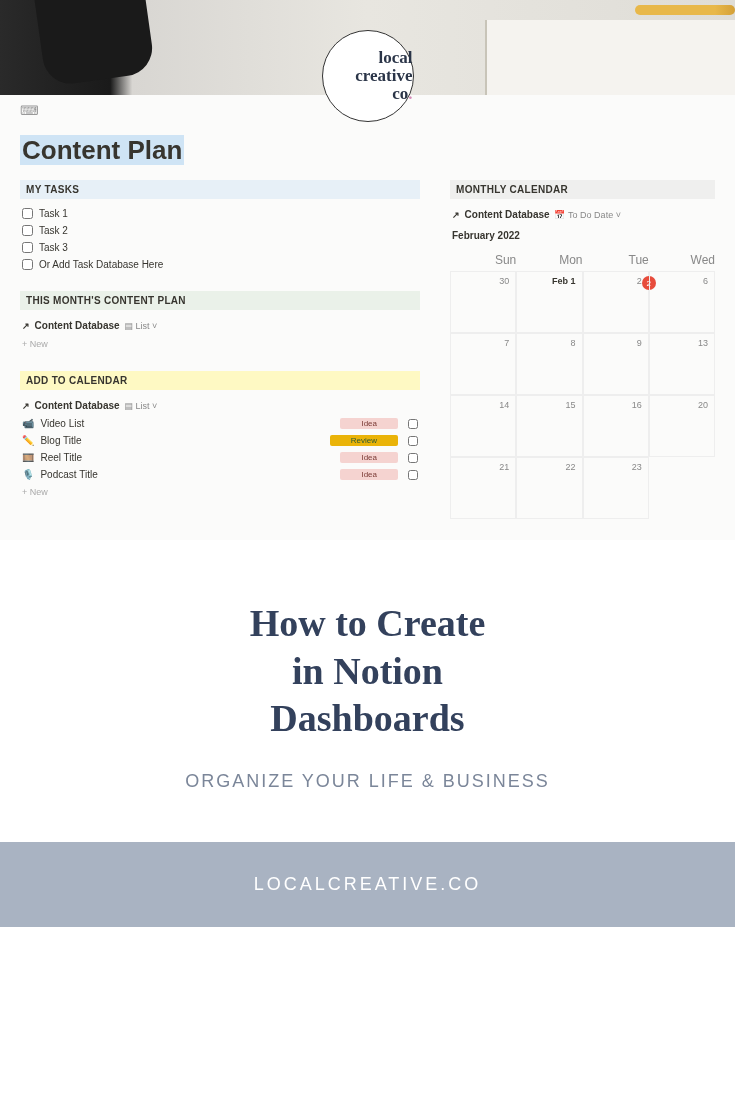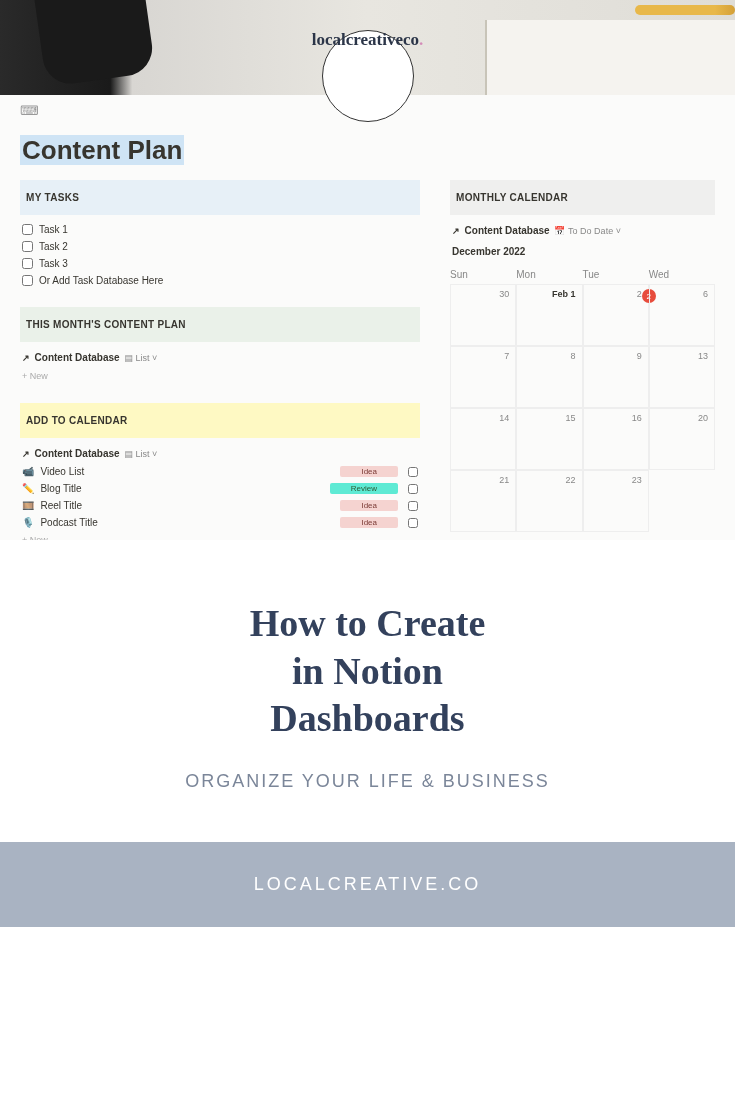--- a/index.html
+++ b/index.html
@@ -10,7 +10,7 @@
 .notebook { position: absolute; right: 0; top: 20px; width: 250px; height: 75px; background: #f5f3ef; border-left: 2px solid #c8c4b8; }
 .pencil { position: absolute; right: 0; top: 5px; width: 100px; height: 10px; background: linear-gradient(90deg, #e8b84a 80%, #d4a038 100%); border-radius: 5px; }
 
-.logo-circle { position: absolute; left: 50%; top: 30px; transform: translateX(-50%); width: 92px; height: 92px; border-radius: 50%; background: #fff; border: 1px solid #333; display: flex; justify-content: center; align-items: flex-start; z-index: 10; }
+.logo-circle { position: absolute; left: 50%; top: 30px; transform: translateX(-50%); width: 92px; height: 92px; border-radius: 50%; background: #fff; border: 1px solid #333; display: flex; flex-direction: column; justify-content: center; align-items: flex-end; z-index: 10; }
 .logo-circle .line { font-family: Georgia, serif; font-size: 17px; font-weight: 600; color: #2b3548; line-height: 1.05; }
 .logo-circle .dot { color: #d48bb8; }
 

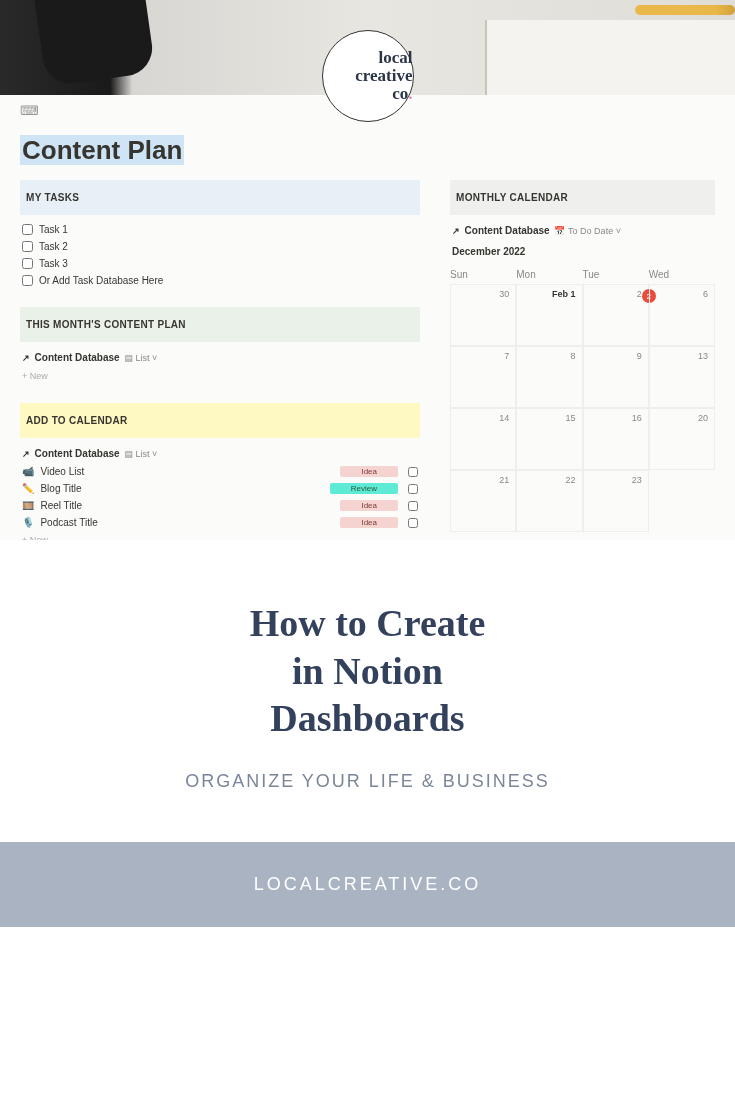--- a/index.html
+++ b/index.html
@@ -23,7 +23,7 @@
 .col-left { flex: 0 0 400px; }
 .col-right { flex: 1; }
 
-.section-header { font-size: 10px; font-weight: 700; letter-spacing: 0.3px; padding: 12px 6px; margin-bottom: 6px; }
+.section-header { font-size: 10px; font-weight: 700; letter-spacing: 0.3px; padding: 4px 6px; margin-bottom: 6px; }
 .hdr-blue { background: #e7f0f7; color: #37352f; }
 .hdr-green { background: #eaf1e9; color: #37352f; }
 .hdr-pink { background: #fef9c3; color: #37352f; }

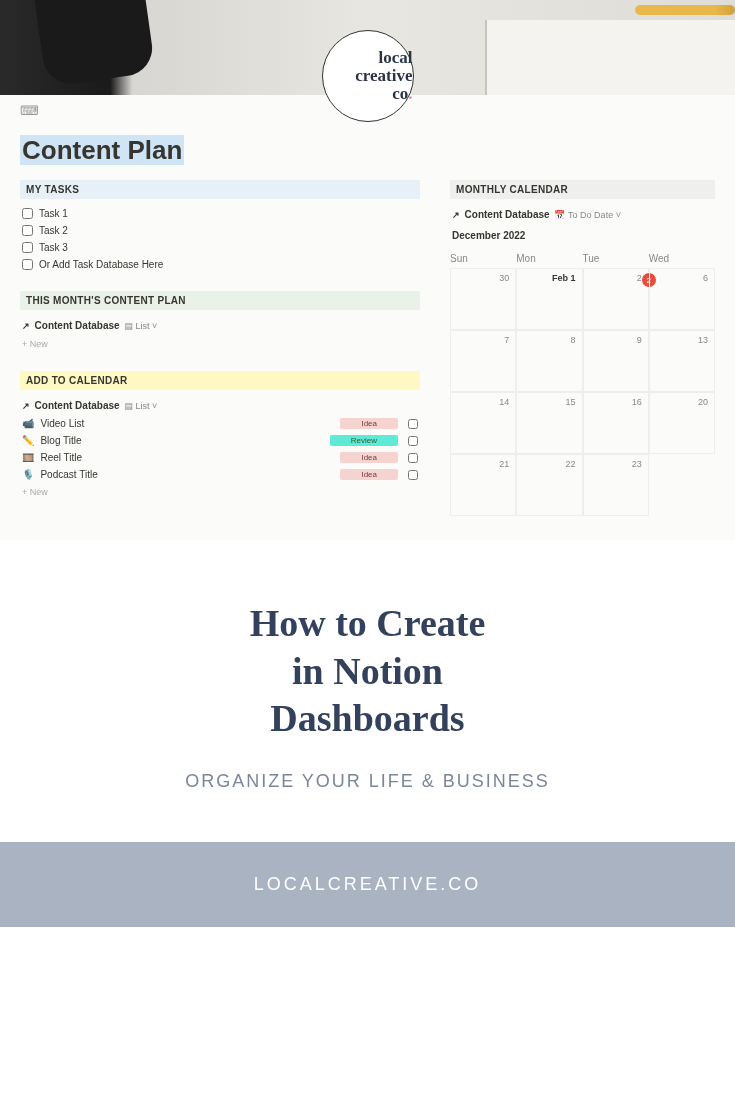--- a/index.html
+++ b/index.html
@@ -157,7 +157,7 @@
         <span>Content Database</span>
         <span class="view">📅 <span>To Do Date</span> ˅</span>
       </div>
-      <div class="cal-month">December 2022</div>
+      <div class="cal-month">February 2022</div>
       <div class="cal-grid" id="cal-headers">
           <div class="cal-dayhdr">Sun</div>
           <div class="cal-dayhdr">Mon</div>

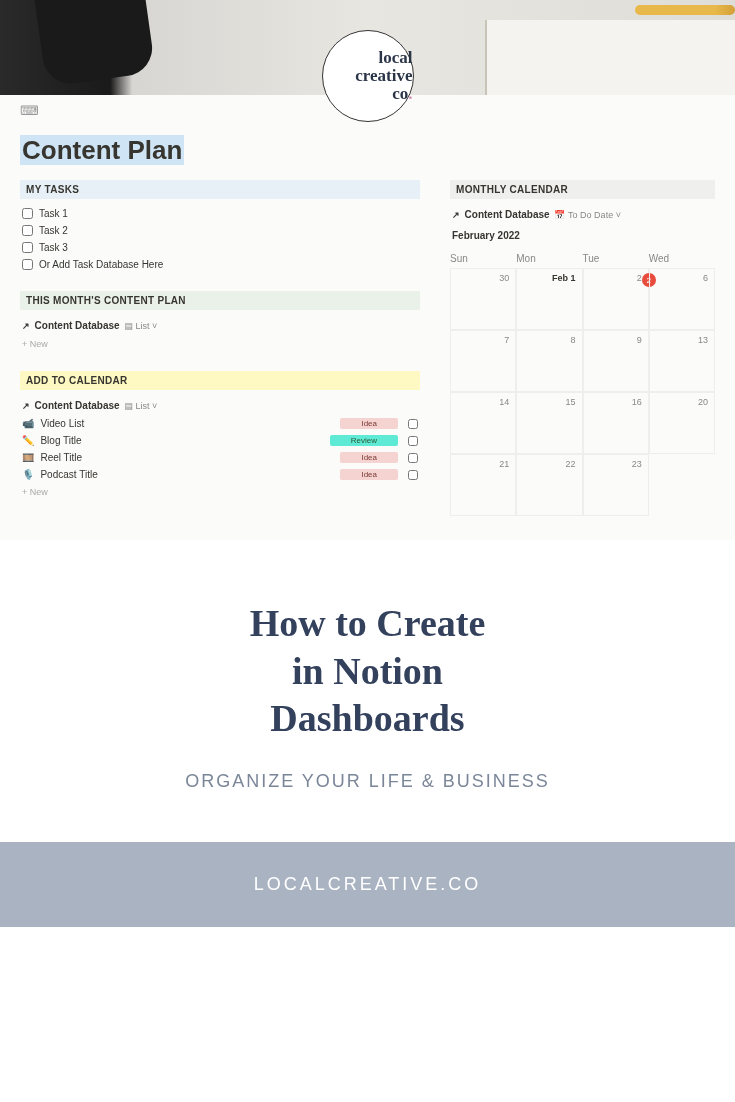--- a/index.html
+++ b/index.html
@@ -50,7 +50,7 @@
 
 .cal-month { font-size: 10px; font-weight: 600; color: #37352f; padding: 6px 2px 8px; }
 .cal-grid { display: grid; grid-template-columns: repeat(4, 1fr); }
-.cal-dayhdr { font-size: 10px; color: #888; text-align: left; padding: 4px 0; }
+.cal-dayhdr { font-size: 12px; color: #888; text-align: right; padding: 4px 0; }
 .cal-cell { border: 0.5px solid #eee; height: 62px; font-size: 9px; color: #888; text-align: right; padding: 4px 6px; position: relative; }
 .cal-cell.today { color: #37352f; font-weight: 600; }
 .red-dot { position: absolute; right: -8px; top: 4px; width: 14px; height: 14px; background: #e74c3c; border-radius: 50%; color: #fff; font-size: 8px; display: flex; align-items: center; justify-content: center; }

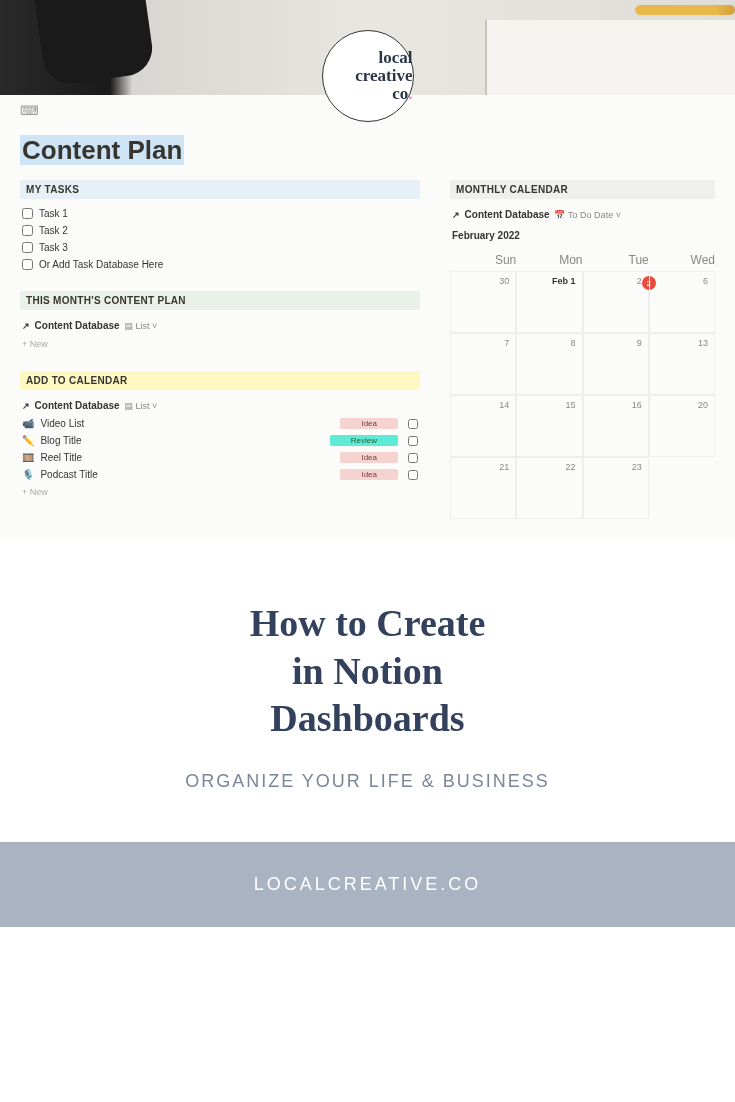--- a/index.html
+++ b/index.html
@@ -45,7 +45,7 @@
 .content-item .title { flex: 1; }
 .content-item .tag { font-size: 8px; padding: 1px 21px; border-radius: 2px; }
 .tag-idea { background: #f5d3d0; color: #7a3a35; }
-.tag-review { background: #5eead4; color: #2d5a35; }
+.tag-review { background: #eab308; color: #2d5a35; }
 .content-item input[type="checkbox"] { width: 10px; height: 10px; margin-left: 4px; }
 
 .cal-month { font-size: 10px; font-weight: 600; color: #37352f; padding: 6px 2px 8px; }

